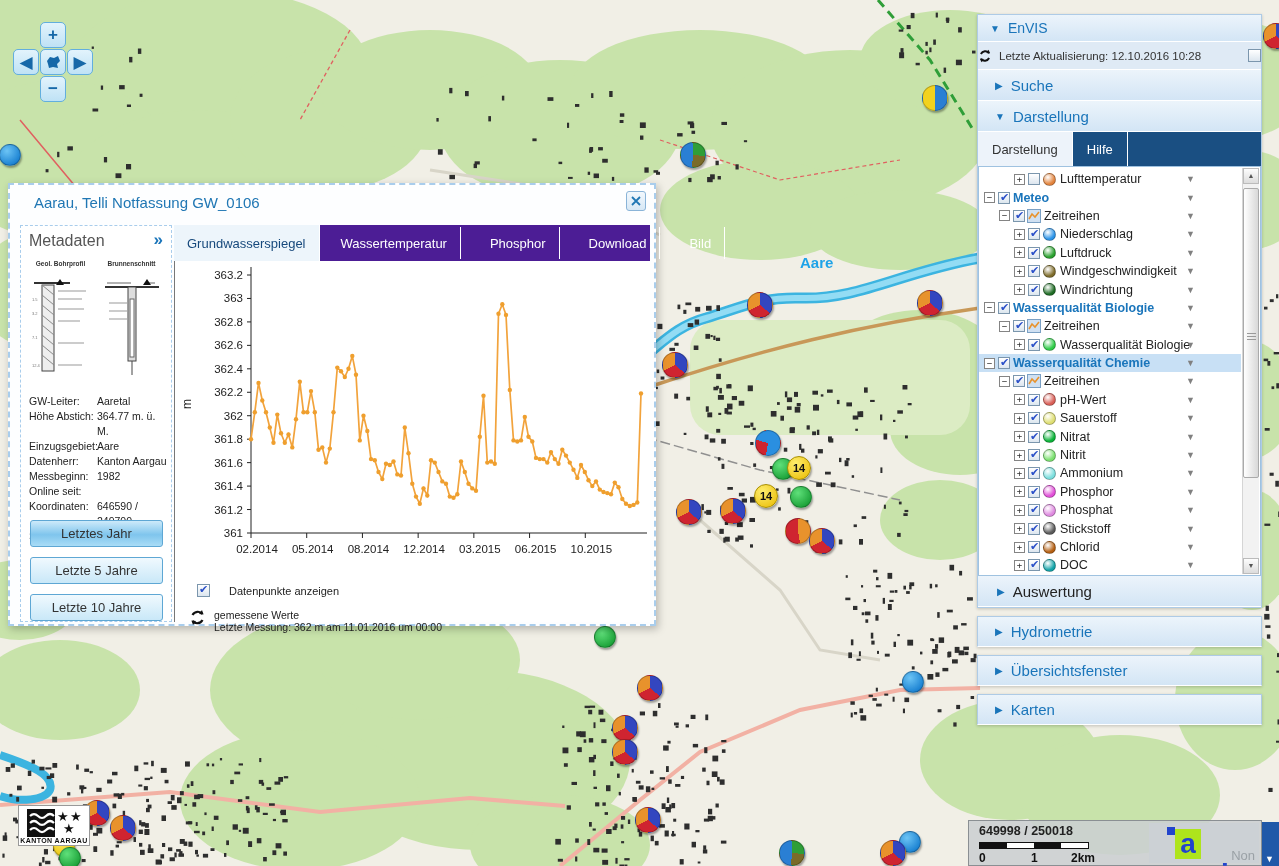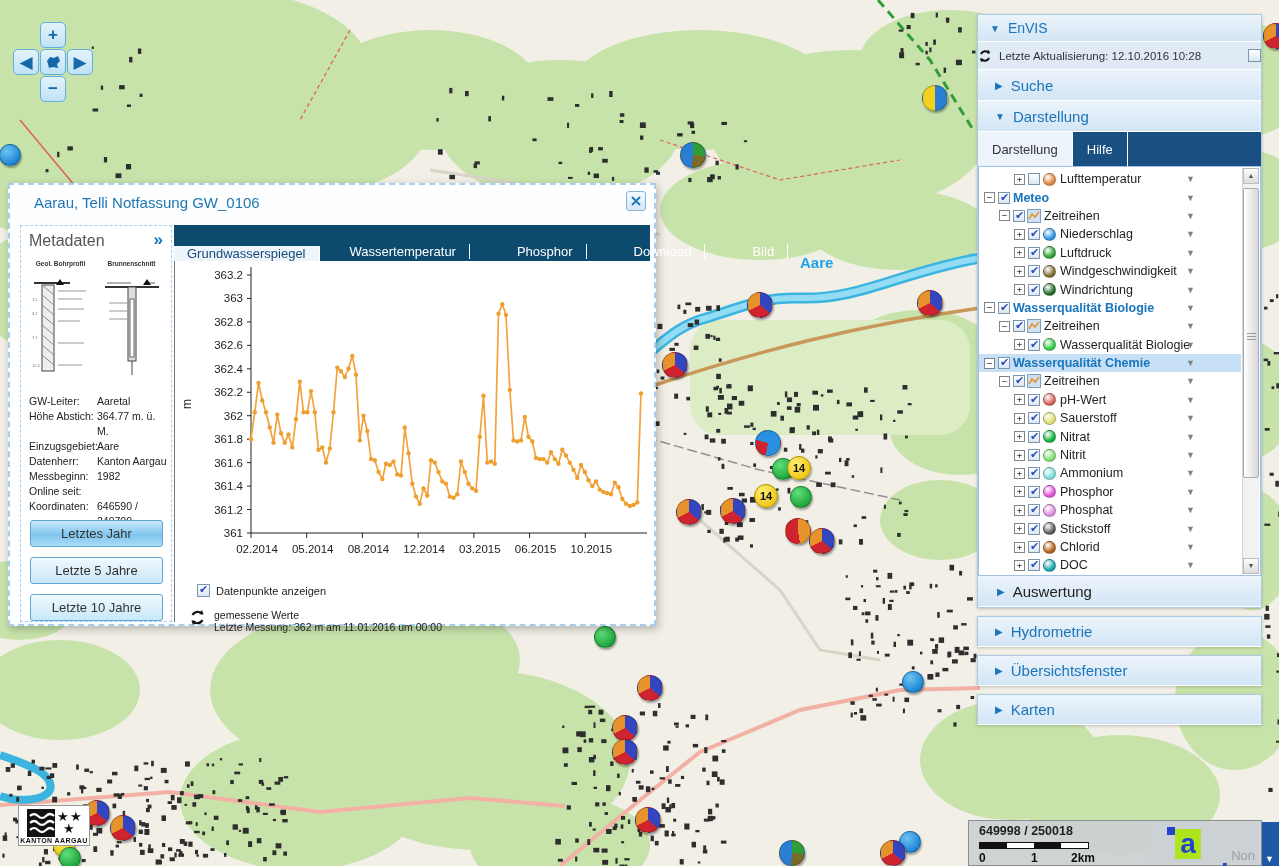--- a/index.html
+++ b/index.html
@@ -36,7 +36,7 @@
               font-size:13px; color:#333; background:linear-gradient(#f0f9fe,#c9e8f8); cursor:pointer;
               font-family:"Liberation Sans","DejaVu Sans",sans-serif; }
   .meta-btn.sel { background:linear-gradient(#cdeafa 0%,#7fc5ed 55%,#a9dcf6 100%); }
-  .tabstrip { position:absolute; left:164px; top:40px; width:476px; height:36px; background:#0c4a6e; display:flex;align-items:flex-end; }
+  .tabstrip { position:absolute; left:164px; top:40px; width:476px; height:36px; background:#4c1d95; display:flex; }
   .ptab { padding:0 13px; display:flex; align-items:center; font-size:13px; color:#fff; border-right:1px solid #fff;
           margin:2px 17px; cursor:pointer; }
   .ptab.active { background:#edf5fb; color:#17497c; margin:0; border-right:1px solid #fff; }

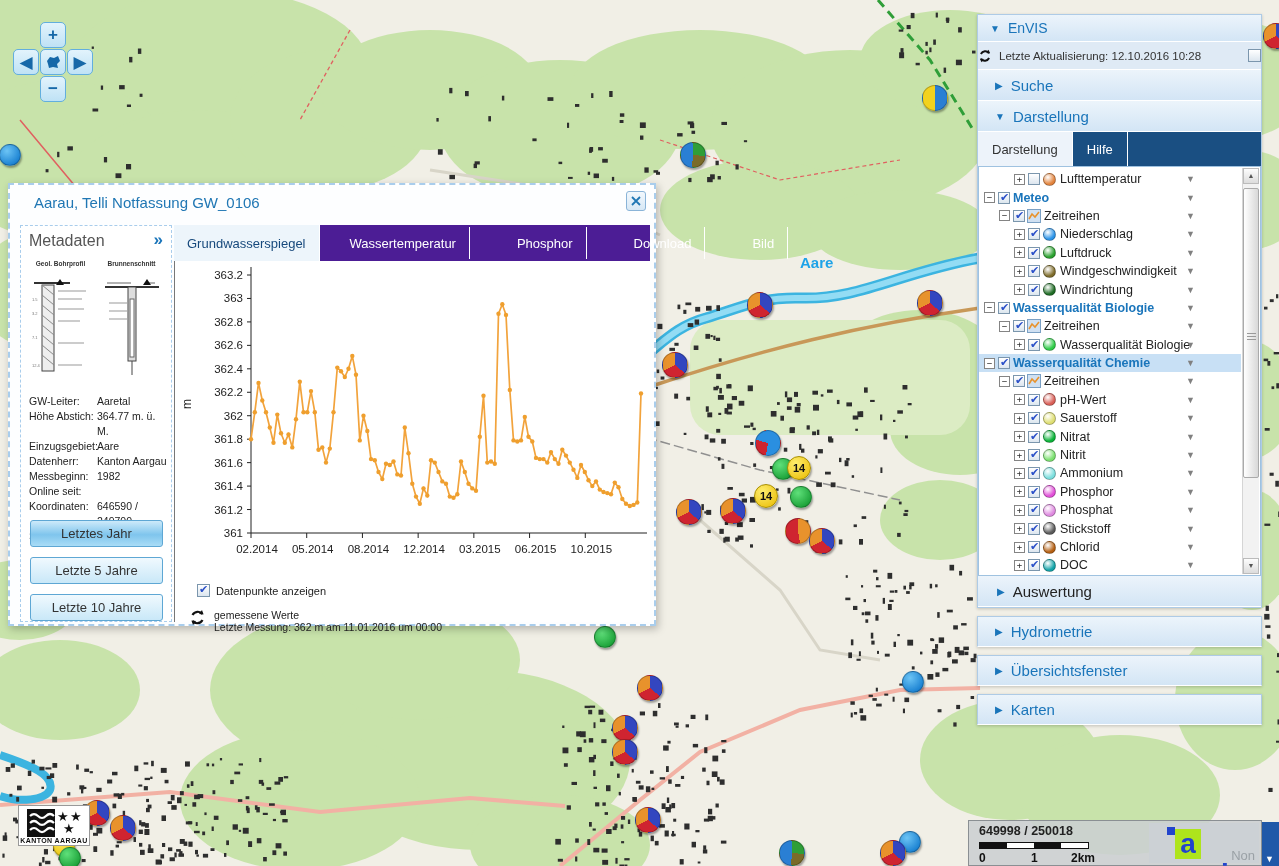--- a/index.html
+++ b/index.html
@@ -38,7 +38,7 @@
   .meta-btn.sel { background:linear-gradient(#cdeafa 0%,#7fc5ed 55%,#a9dcf6 100%); }
   .tabstrip { position:absolute; left:164px; top:40px; width:476px; height:36px; background:#4c1d95; display:flex; }
   .ptab { padding:0 13px; display:flex; align-items:center; font-size:13px; color:#fff; border-right:1px solid #fff;
-          margin:2px 17px; cursor:pointer; }
+          margin:2px 8px; cursor:pointer; }
   .ptab.active { background:#edf5fb; color:#17497c; margin:0; border-right:1px solid #fff; }
   .chart-panel { position:absolute; left:164px; top:76px; width:476px; height:361px; background:#fff; border-left:1px solid #777; }
   .dp-row { position:absolute; left:22px; top:323px; display:flex; align-items:center; gap:6px; font-size:11px; color:#222; }

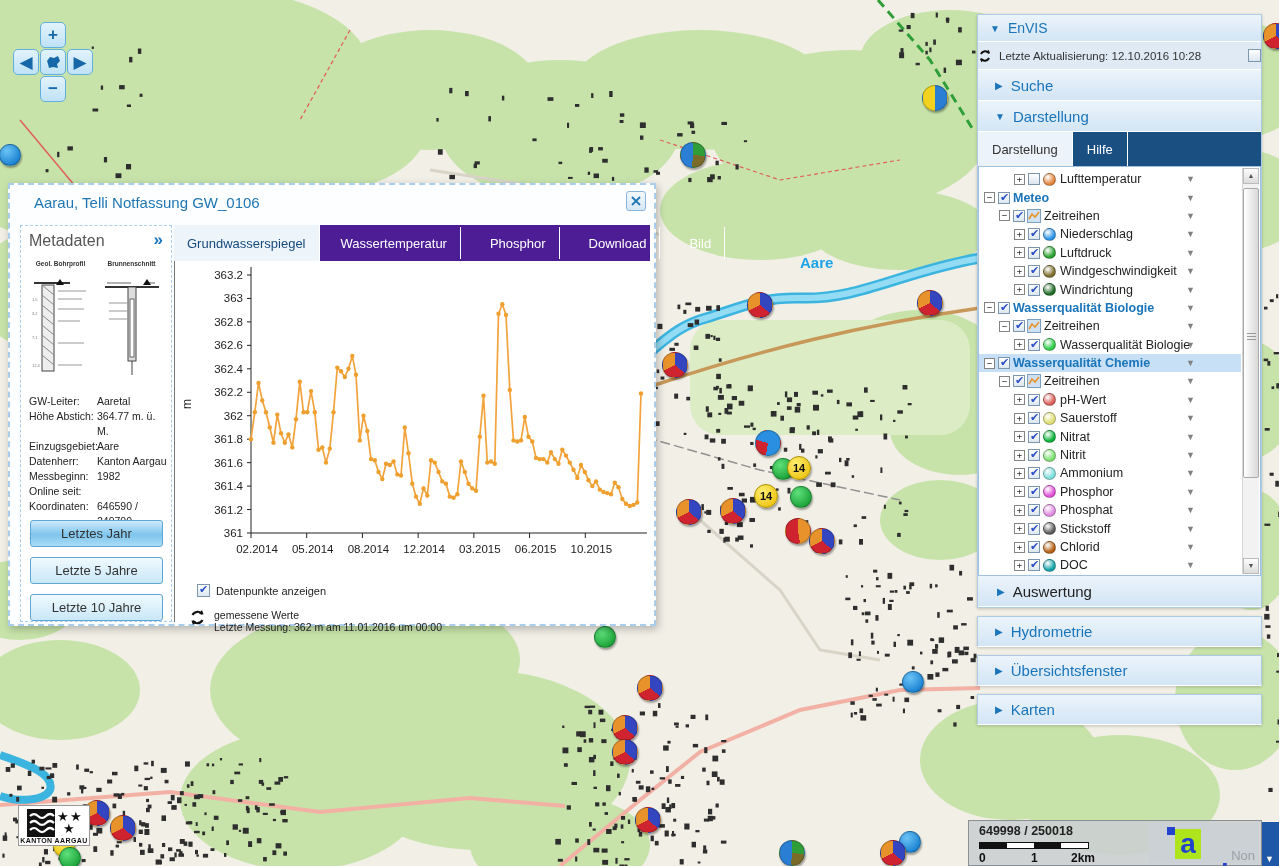--- a/index.html
+++ b/index.html
@@ -41,7 +41,7 @@
           margin:2px 8px; cursor:pointer; }
   .ptab.active { background:#edf5fb; color:#17497c; margin:0; border-right:1px solid #fff; }
   .chart-panel { position:absolute; left:164px; top:76px; width:476px; height:361px; background:#fff; border-left:1px solid #777; }
-  .dp-row { position:absolute; left:22px; top:323px; display:flex; align-items:center; gap:6px; font-size:11px; color:#222; }
+  .dp-row { position:absolute; left:22px; top:323px; display:flex; align-items:center; gap:19px; font-size:11px; color:#222; }
   .legend-row { position:absolute; left:14px; top:348px; display:flex; gap:8px; font-size:10.5px; color:#222; }
   .cb { width:13px; height:13px; border:1px solid #7b96ad; background:linear-gradient(#ffffff,#dce6ef); position:relative; display:inline-block; }
   .cb.checked:after { content:"✔"; position:absolute; left:1px; top:-2px; font-size:11px; color:#2b50c8; }

